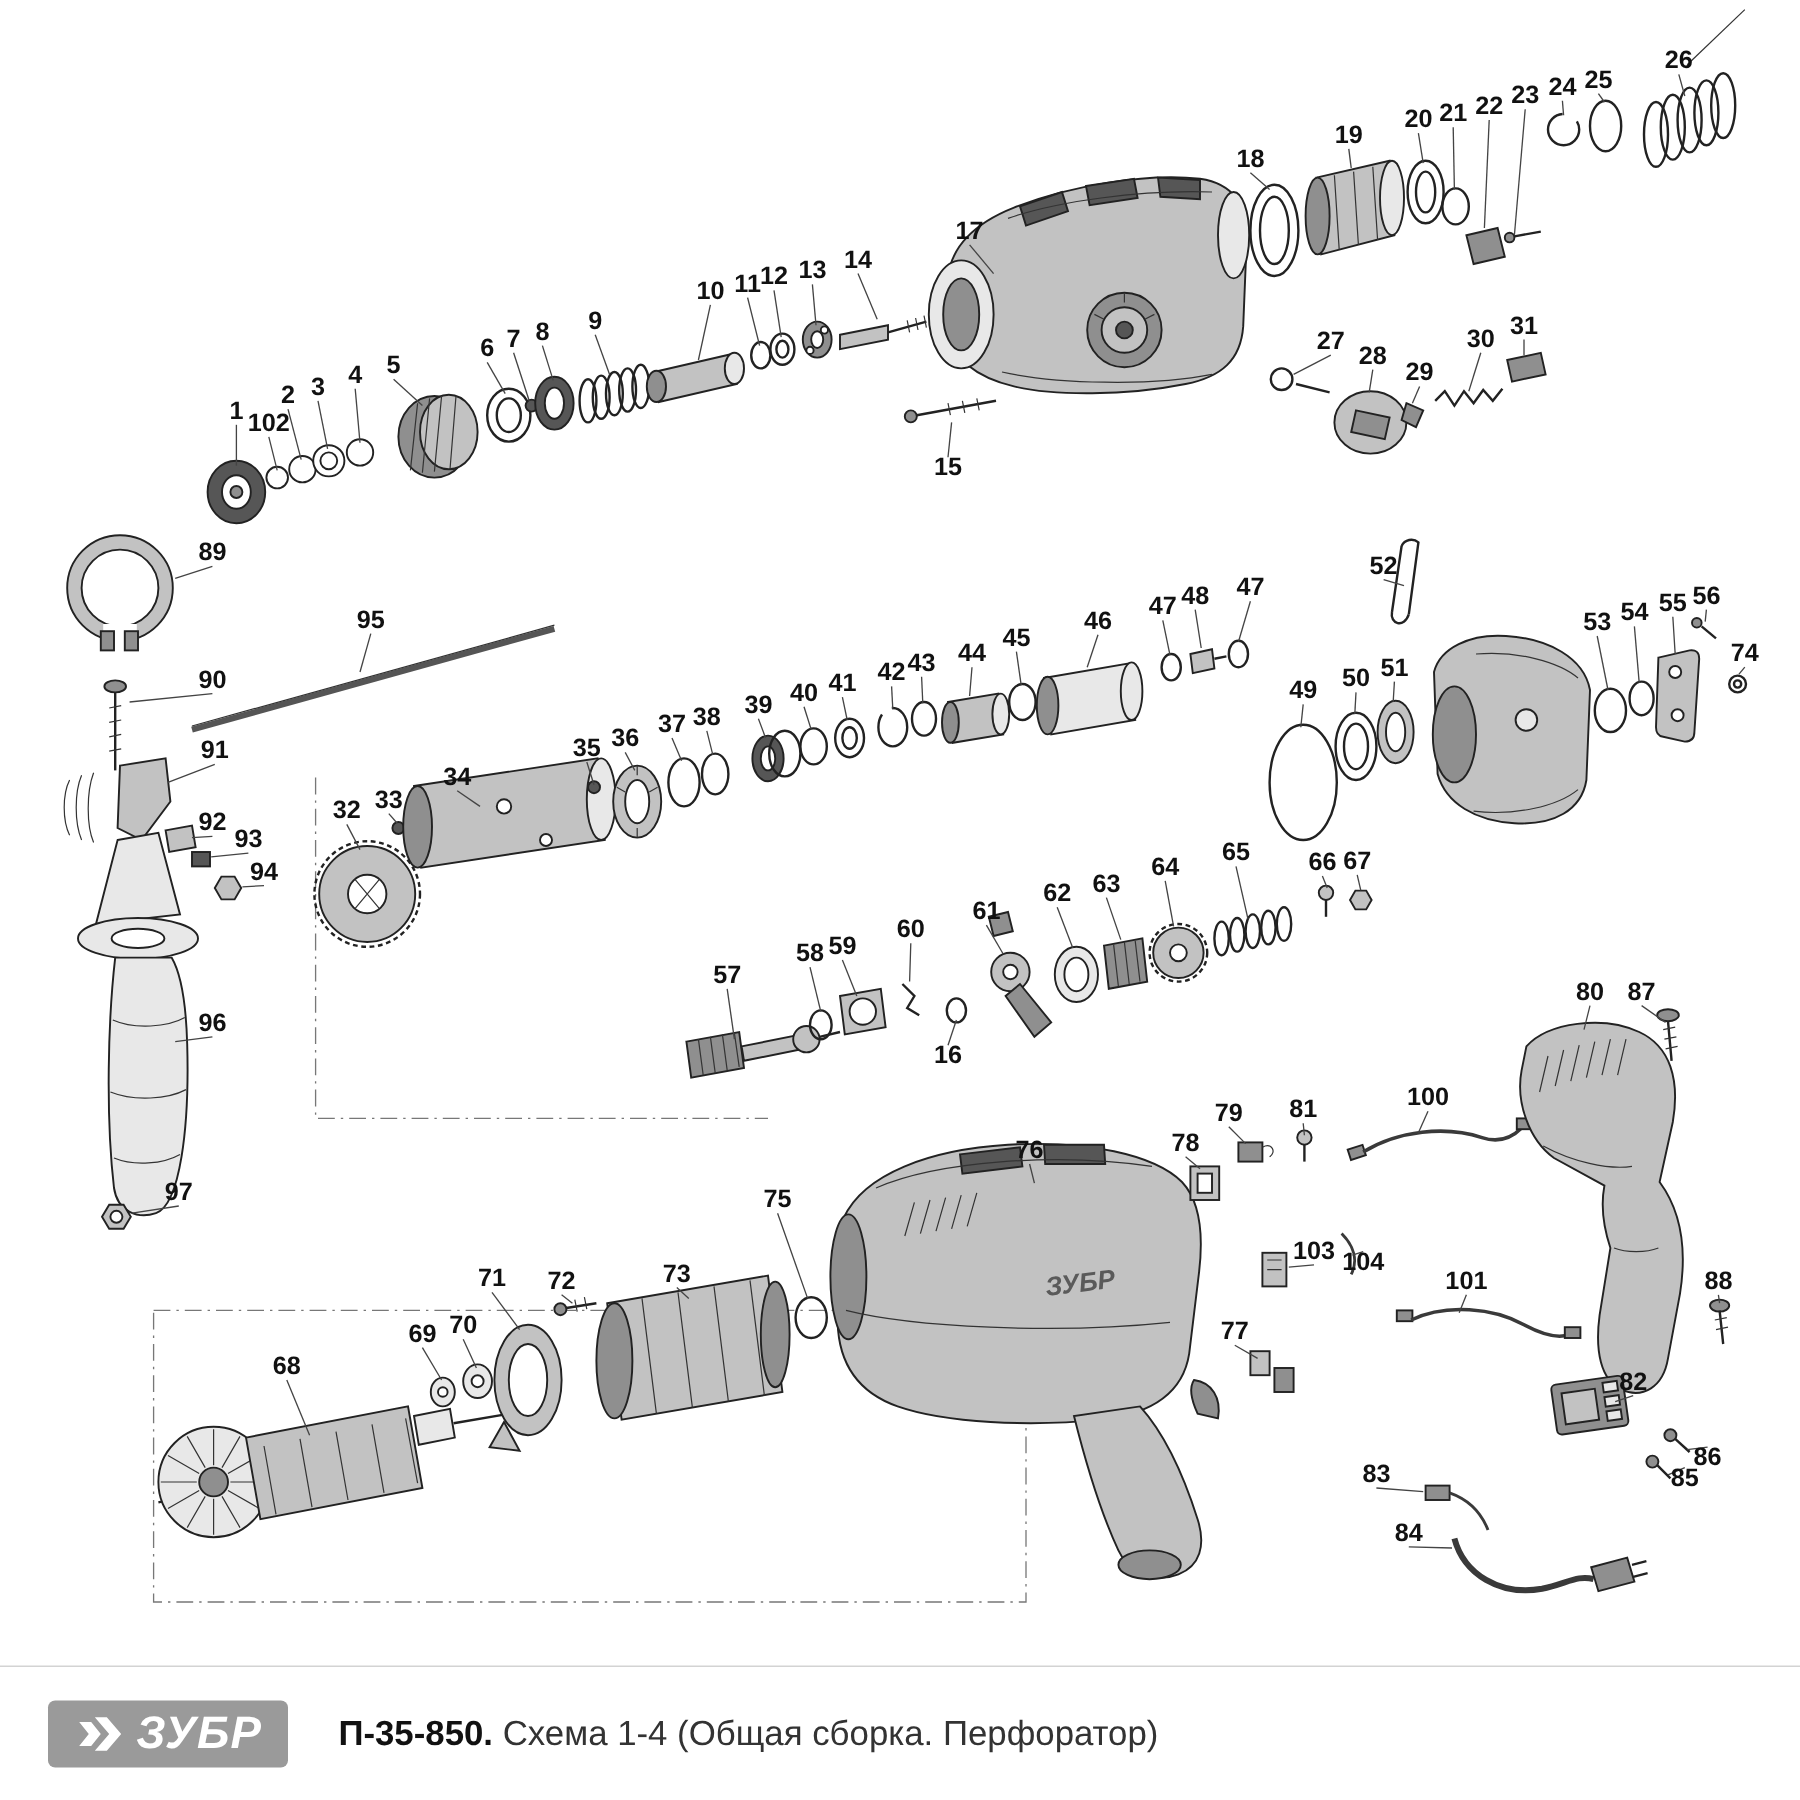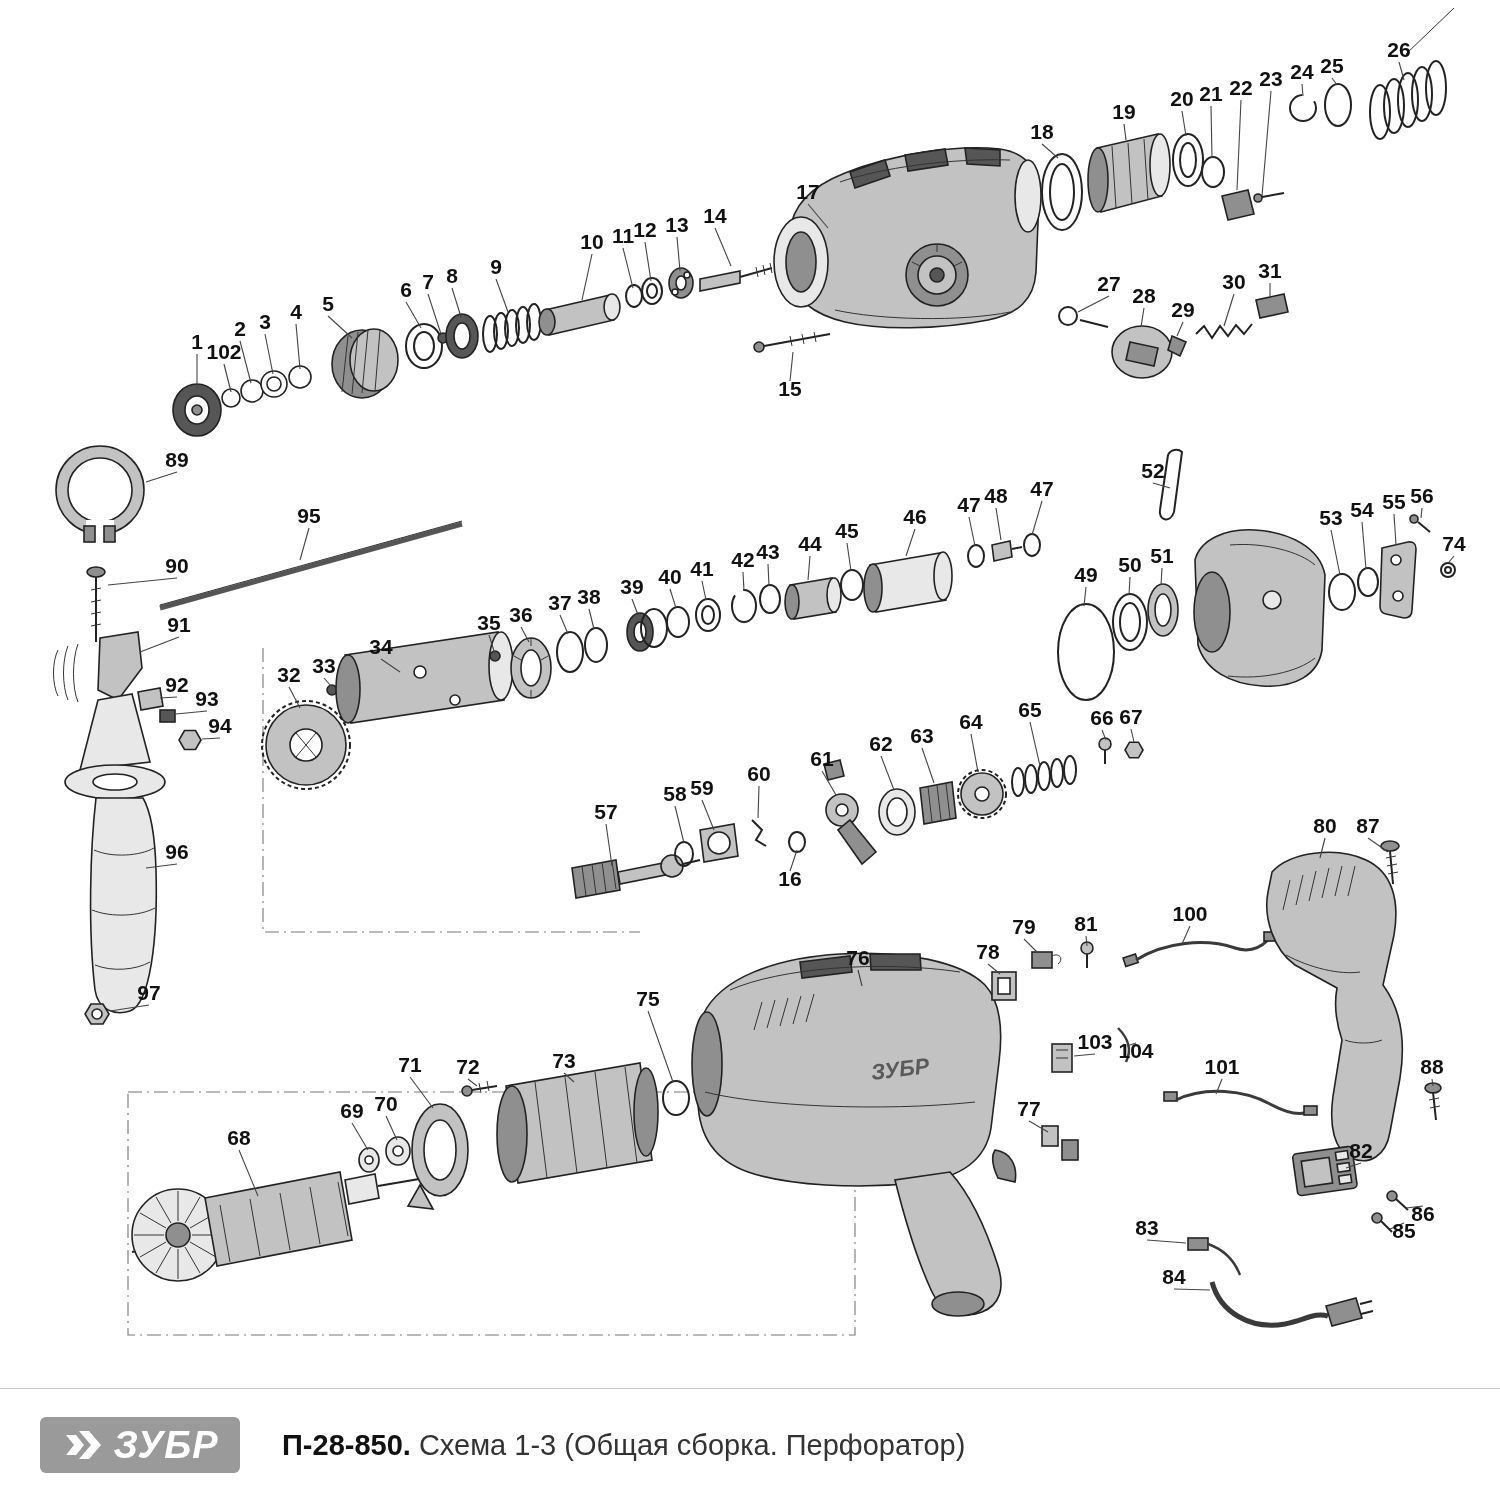--- a/index.html
+++ b/index.html
@@ -661,7 +661,7 @@
     <span id="logo-text">ЗУБР</span>
   </div>
   <div id="footer-title">
-    <span class="model">П-28-850.</span>
+    <span class="model">П-35-850.</span>
     <span>Схема 1-3 (Общая сборка. Перфоратор)</span>
   </div>
 </div>

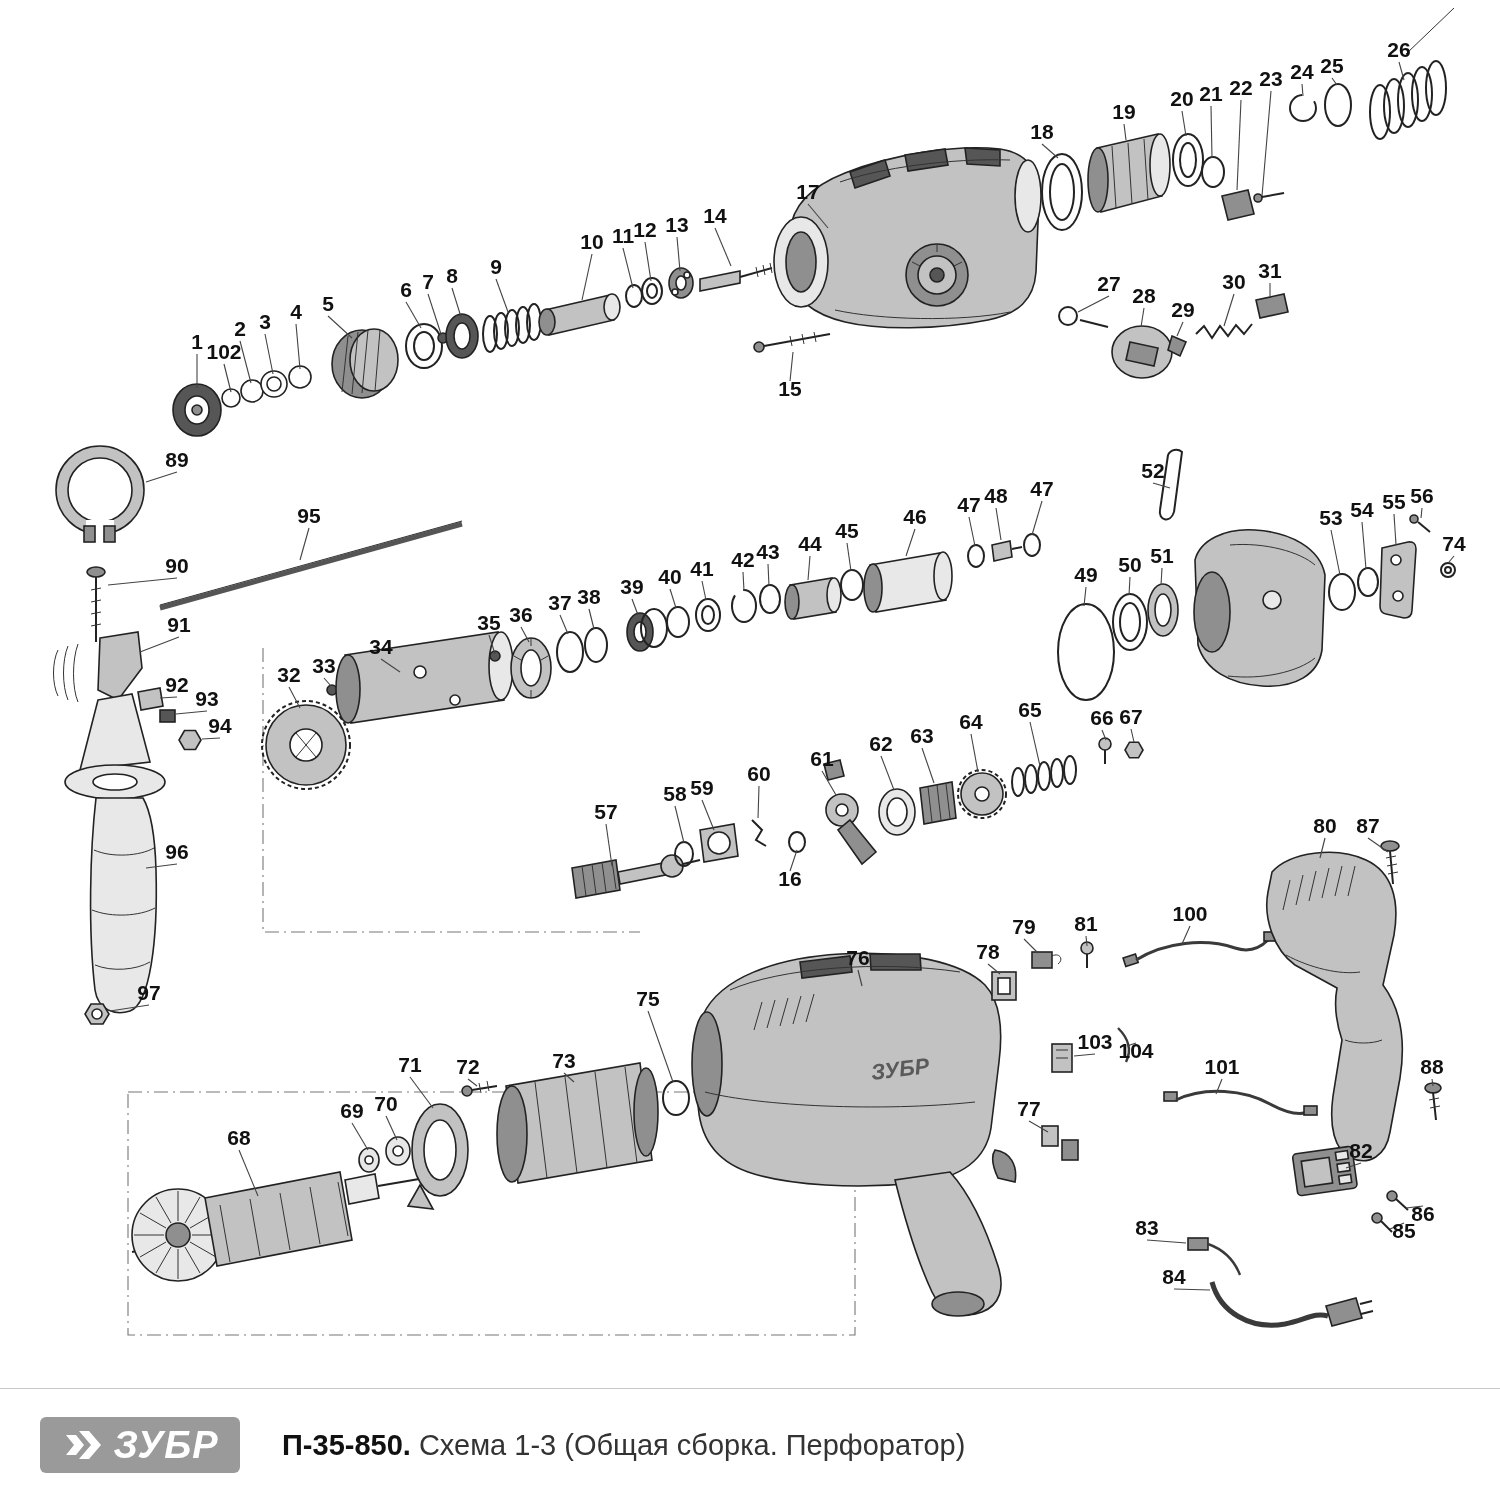--- a/index.html
+++ b/index.html
@@ -662,7 +662,7 @@
   </div>
   <div id="footer-title">
     <span class="model">П-35-850.</span>
-    <span>Схема 1-3 (Общая сборка. Перфоратор)</span>
+    <span>Схема 1-4 (Общая сборка. Перфоратор)</span>
   </div>
 </div>
 

